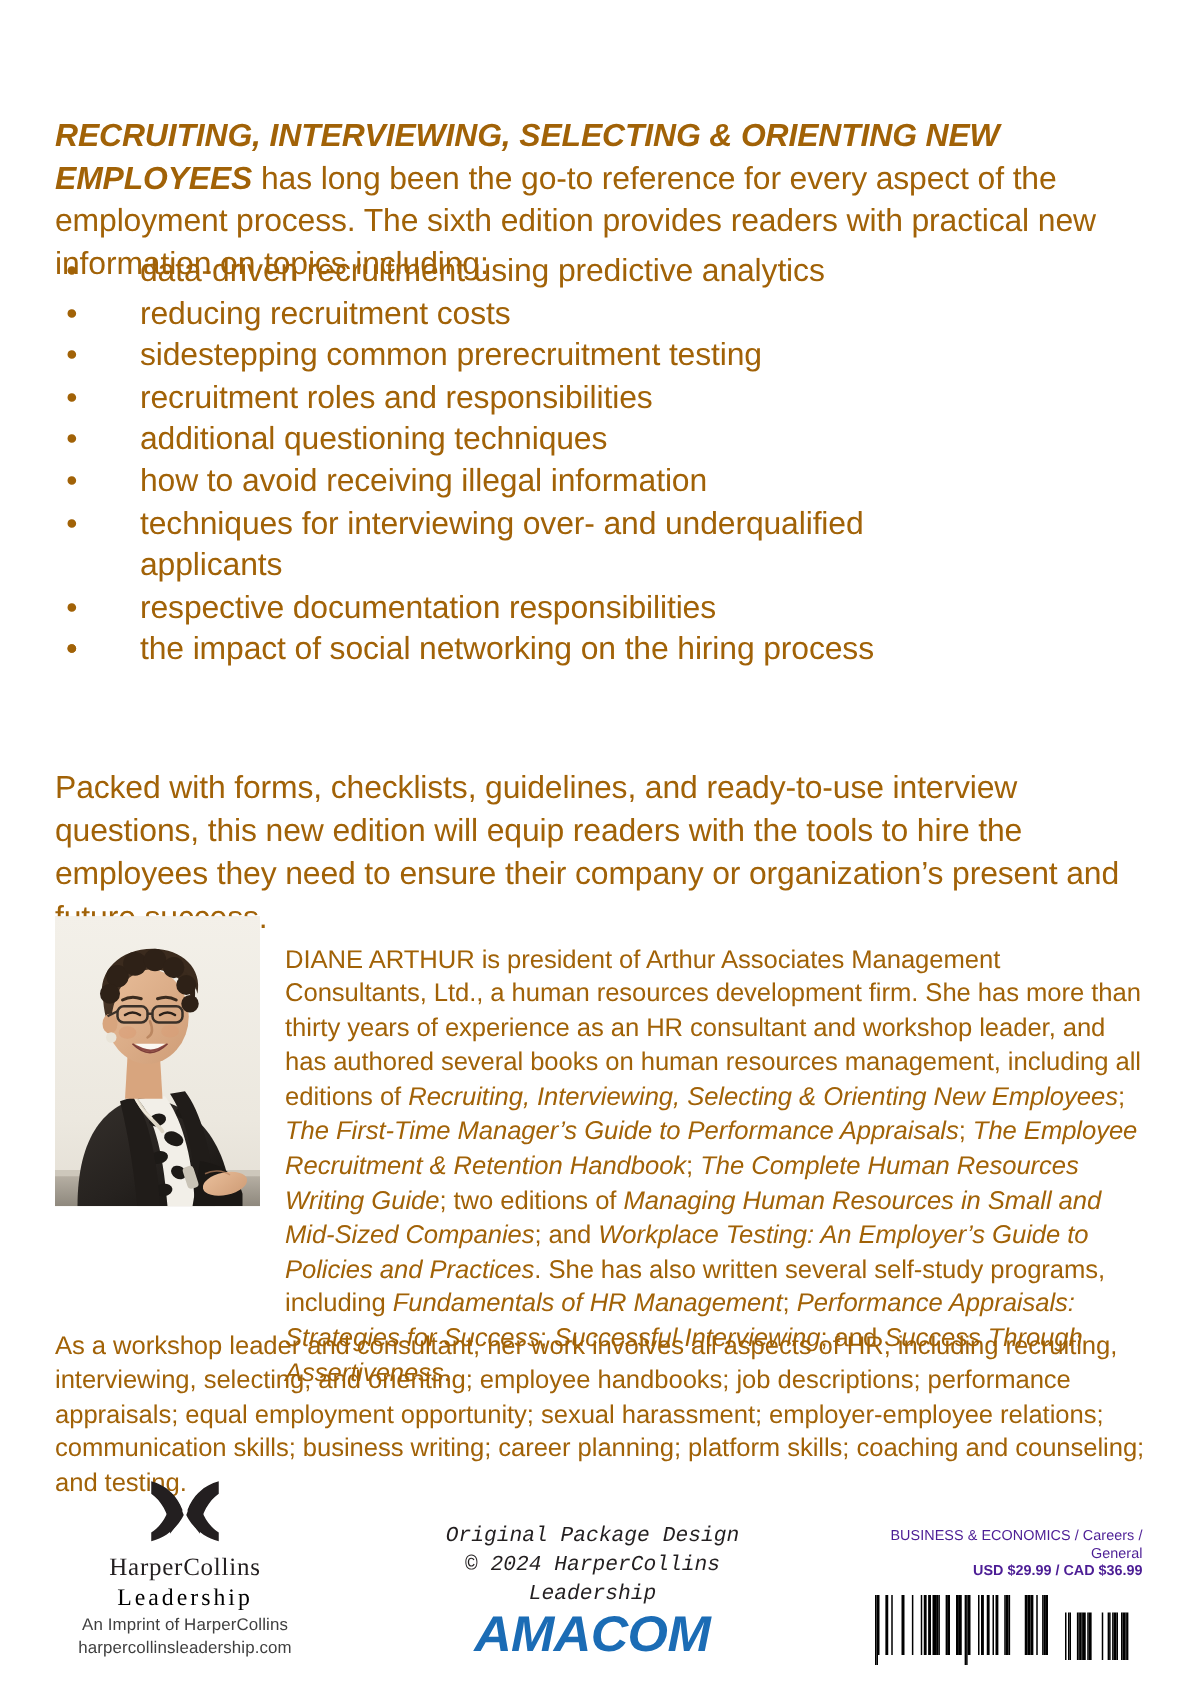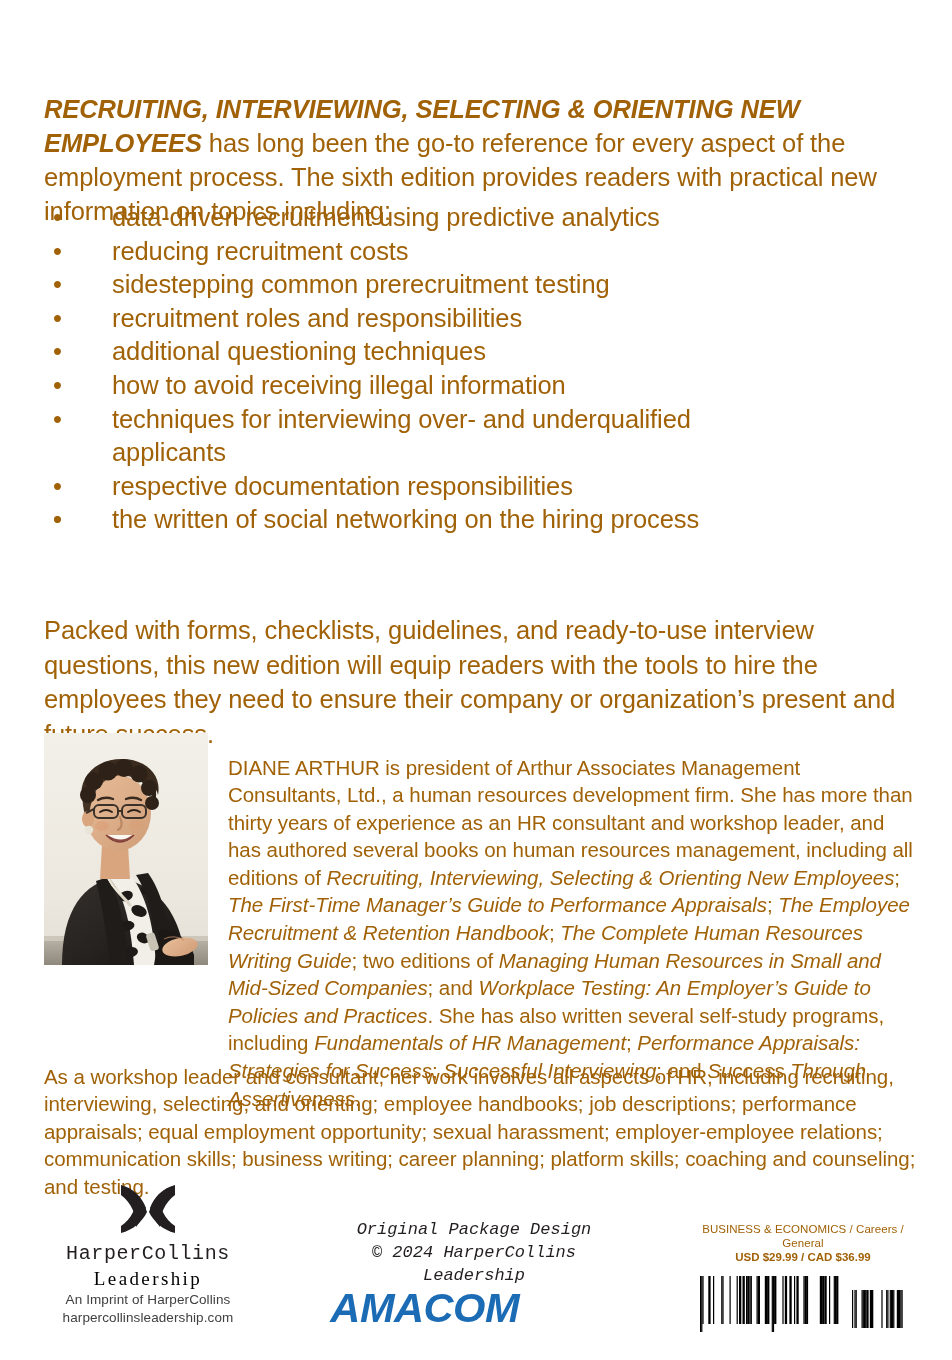--- a/index.html
+++ b/index.html
@@ -226,7 +226,7 @@
     <li><span class="bullet">•</span><span>techniques for interviewing over- and underqualified applicants</span></li>
     <li><span class="bullet">•</span><span>respective documentation responsibilities</span></li>
     <li><span class="bullet">•</span></li>
-    <li><span class="bullet">•</span><span>the written of social networking on the hiring process</span></li>
+    <li><span class="bullet">•</span><span>the impact of social networking on the hiring process</span></li>
   </ul>
 
   <p class="copy" id="closing-paragraph">Packed with forms, checklists, guidelines, and ready-to-use interview questions, this new edition will equip readers with the tools to hire the employees they need to ensure their company or organization’s present and future success.</p>

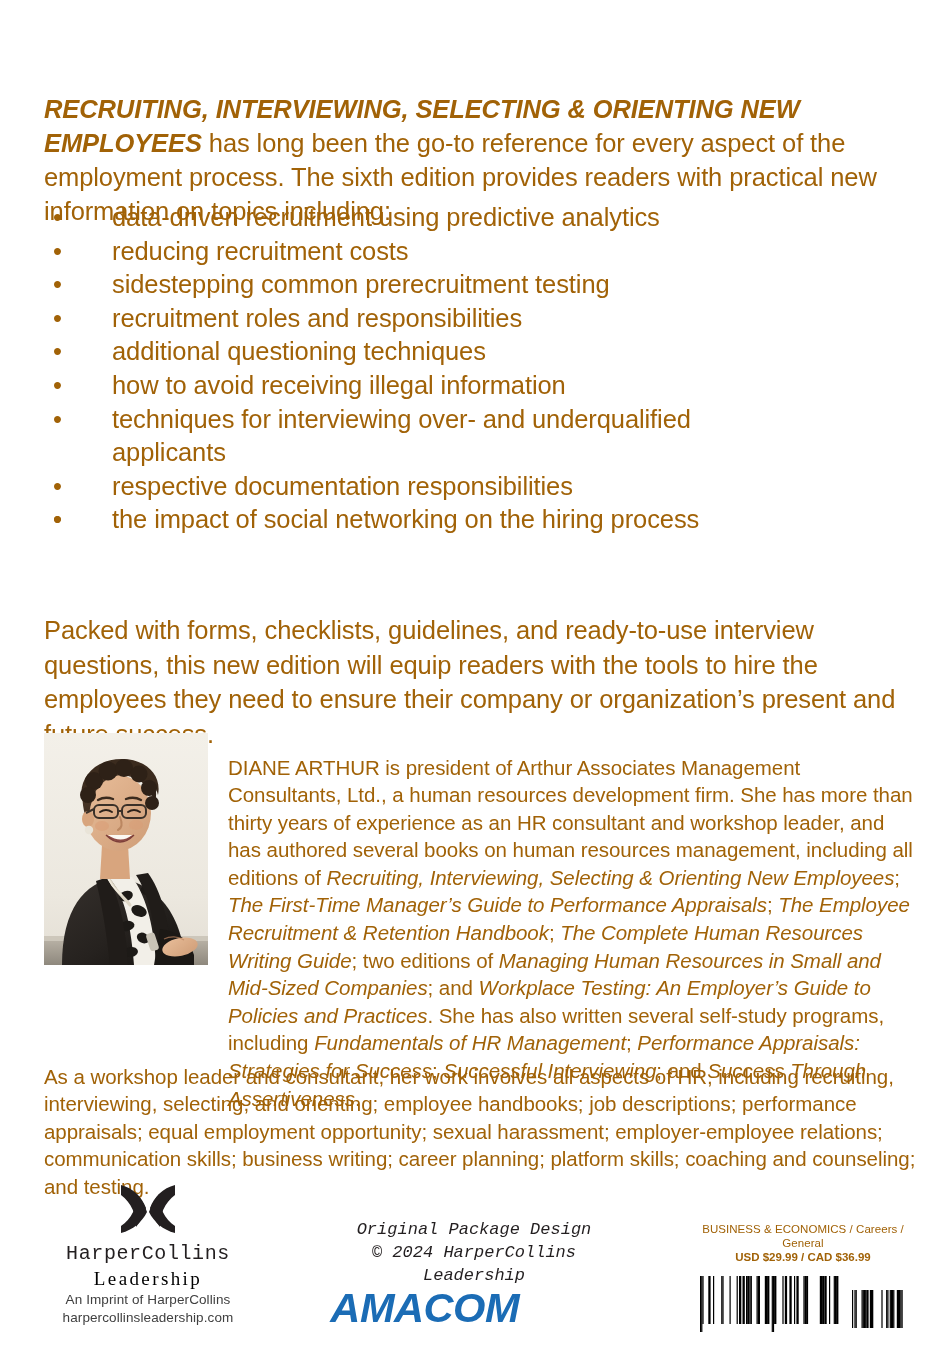--- a/index.html
+++ b/index.html
@@ -192,9 +192,9 @@
     left: 692px;
     top: 1222px;
     width: 222px;
-    text-align: center;
+    text-align: right;
     font-family: "Liberation Sans", sans-serif;
-    color: #a16207;
+    color: #4c1d95;
   }
   #bisac-category { font-size: 11.5px; line-height: 14px; letter-spacing: 0.05px; }
   #bisac-price { font-size: 11.5px; line-height: 14px; font-weight: bold; }

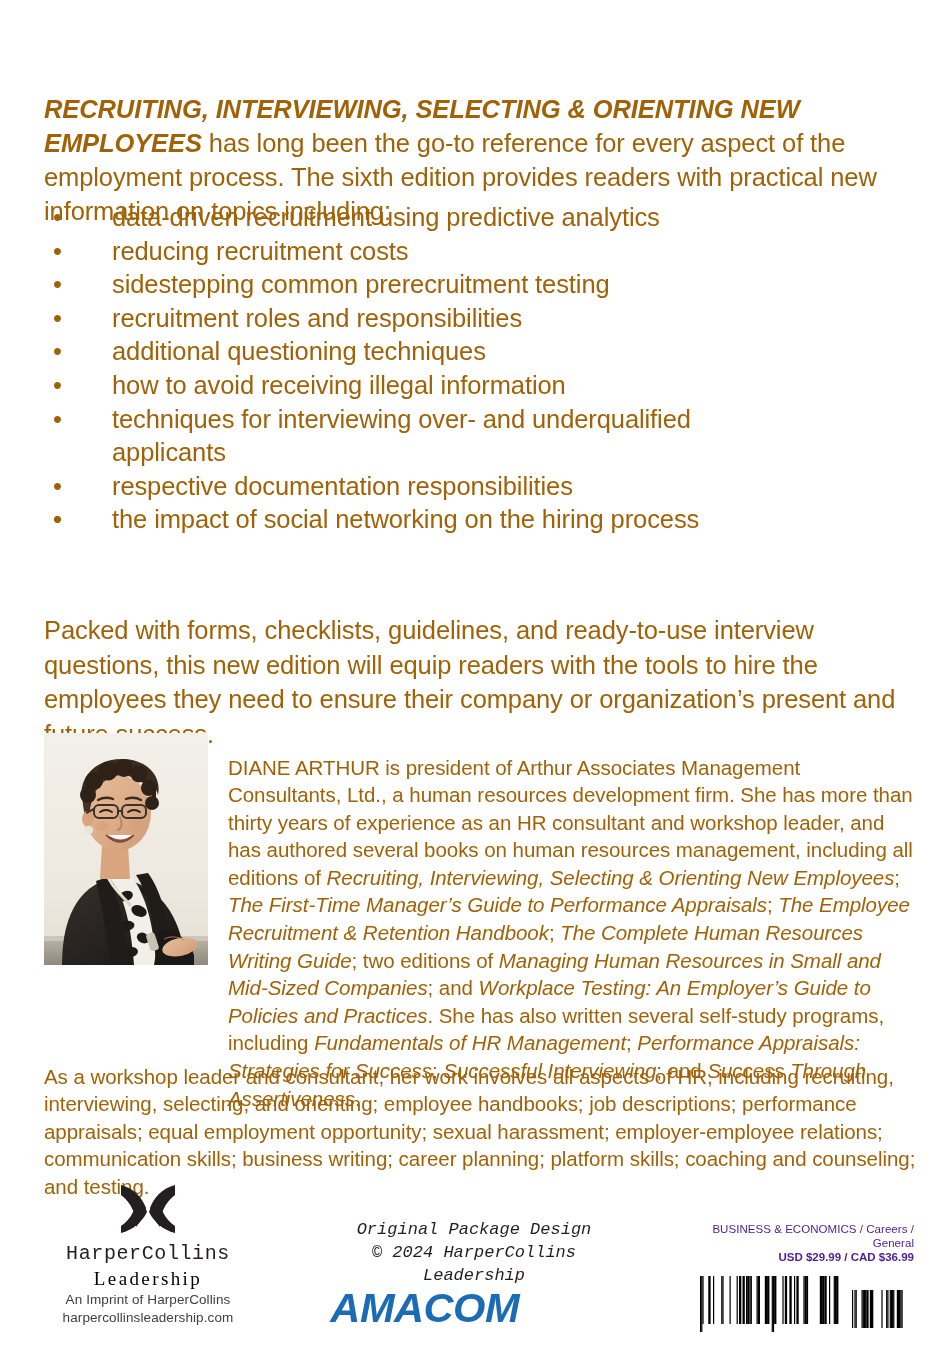--- a/index.html
+++ b/index.html
@@ -131,7 +131,7 @@
     display: block;
   }
   #harper-wordmark {
-    font-family: Liberation Mono, monospace;
+    font-family: Liberation Serif, serif;
     font-size: 20px;
     letter-spacing: 0.6px;
     line-height: 24px;

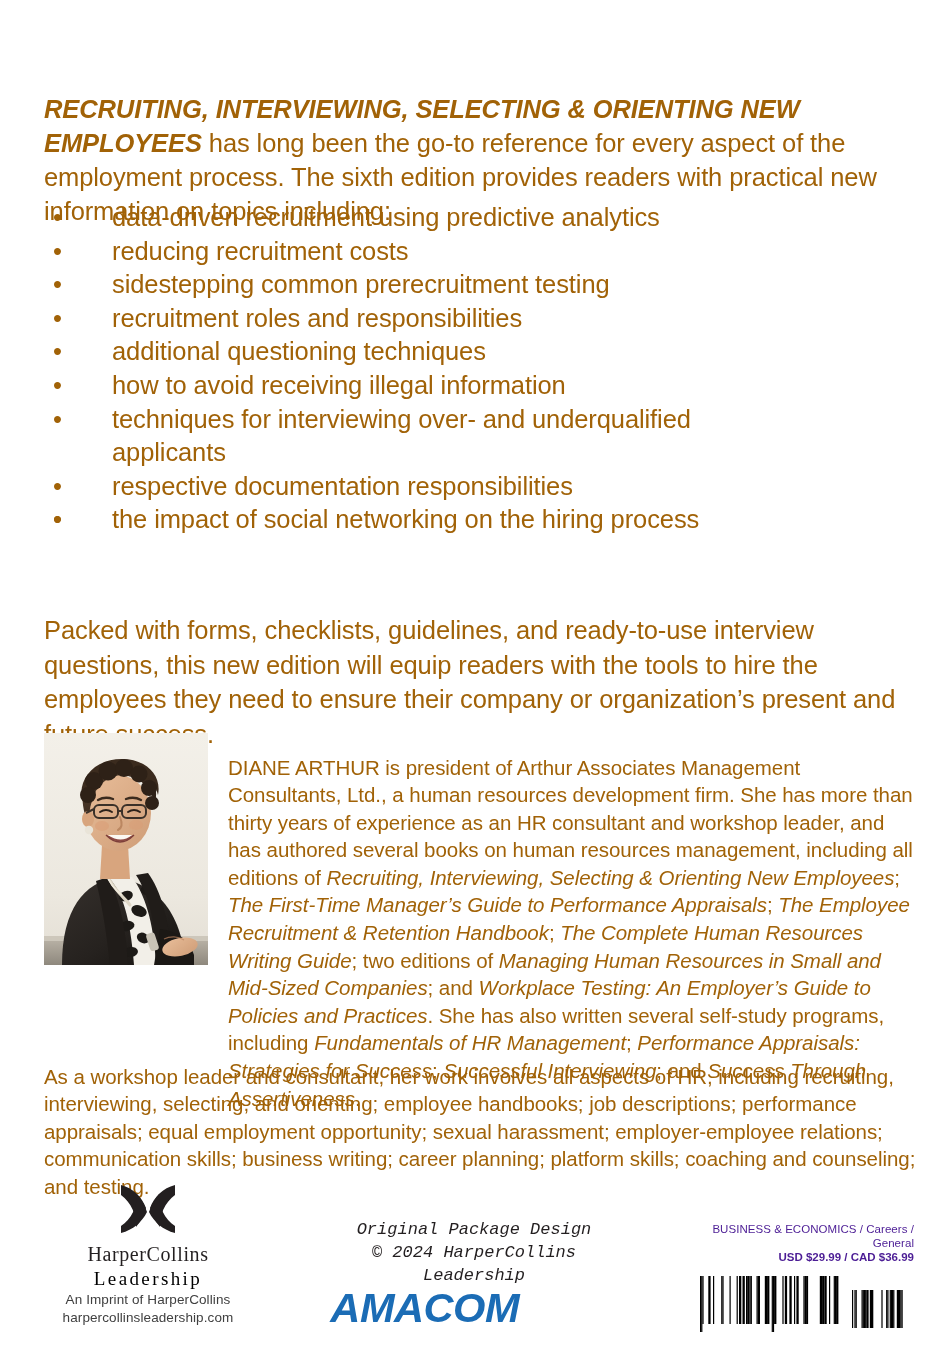--- a/index.html
+++ b/index.html
@@ -172,7 +172,7 @@
     left: 334px;
     top: 1288px;
     width: 280px;
-    text-align: left;
+    text-align: center;
   }
   #amacom-logo .amacom-text {
     font-family: "Liberation Sans", sans-serif;

